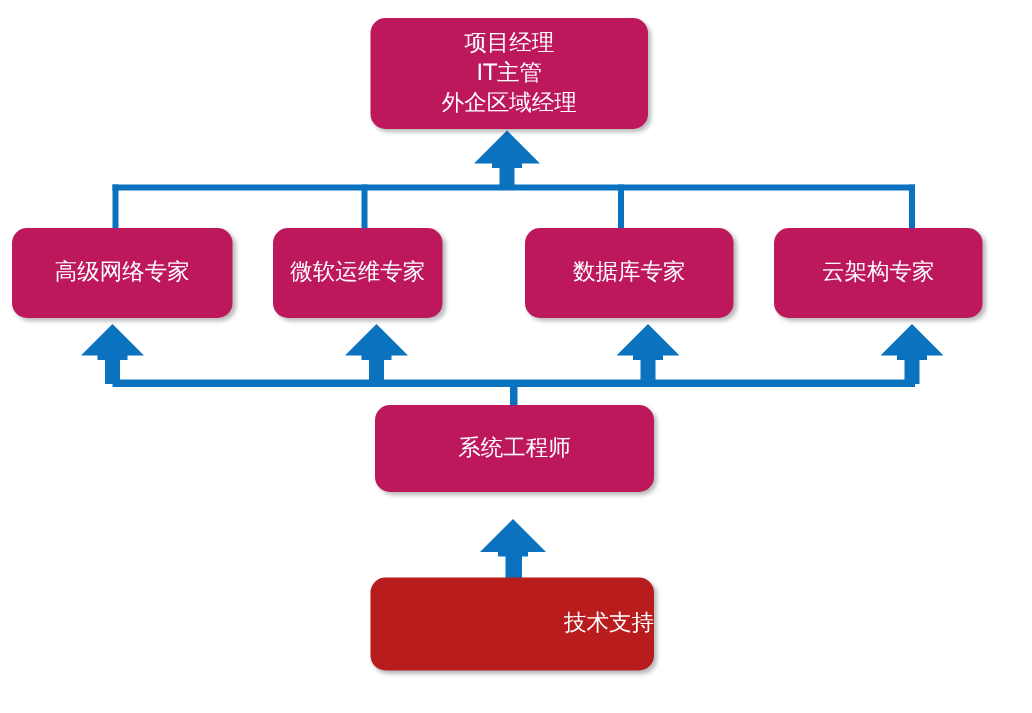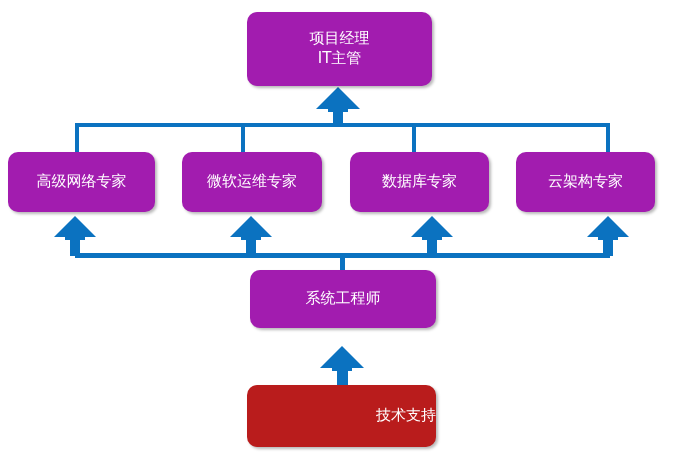--- a/index.html
+++ b/index.html
@@ -33,7 +33,7 @@
     text-align: center;
     box-shadow: 2px 2px 3px rgba(0,0,0,0.28);
   }
-  .node-blue { background: #a21caf; }
+  .node-blue { background: #be185d; }
   .node-red  { background: #b91c1c; align-items: flex-end; }
 
   .node .line {

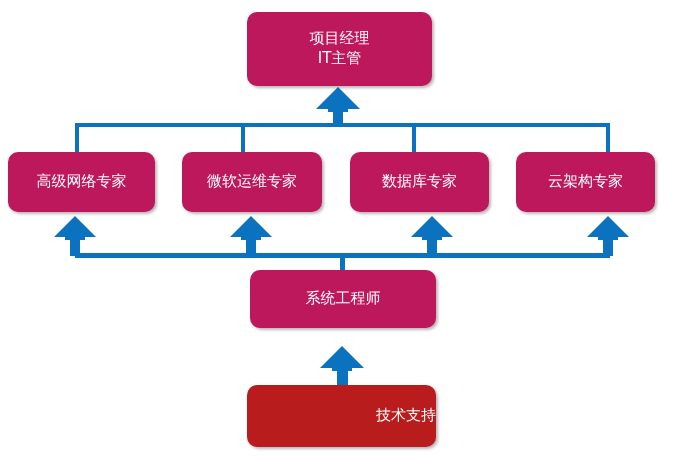--- a/index.html
+++ b/index.html
@@ -131,6 +131,7 @@
   <div class="node node-blue" id="node-top">
     <span class="line">项目经理</span>
     <span class="line">IT主管</span>
+    <span class="line">外企区域经理</span>
   </div>
 
   <div class="node node-blue node-spec" id="node-spec-0">

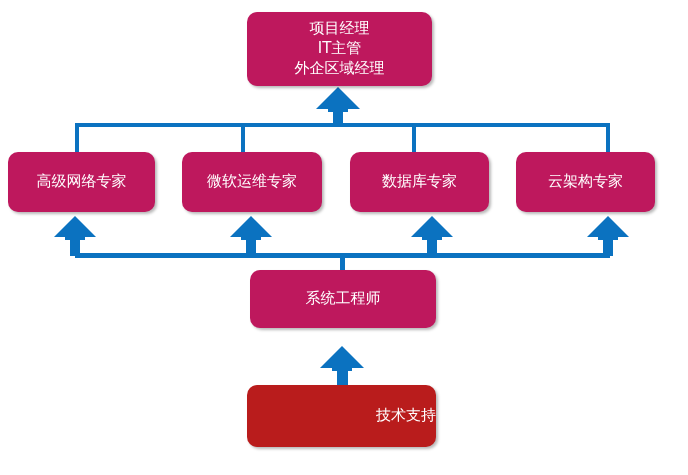--- a/index.html
+++ b/index.html
@@ -57,7 +57,7 @@
     font-size: 15px;
   }
   #node-spec-0 { left: 8px;   width: 147px; }
-  #node-spec-1 { left: 182px; width: 140px; }
+  #node-spec-1 { left: 182px; width: 113px; }
   #node-spec-2 { left: 350px; width: 139px; text-align: center; }
   #node-spec-3 { left: 516px; width: 139px; }
 

